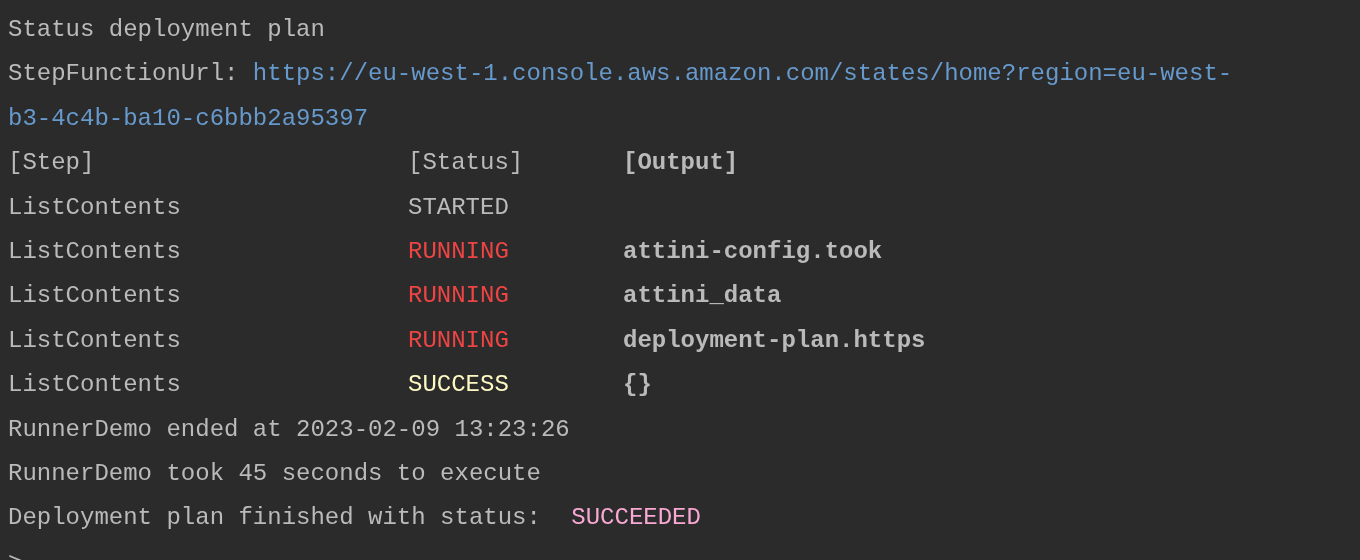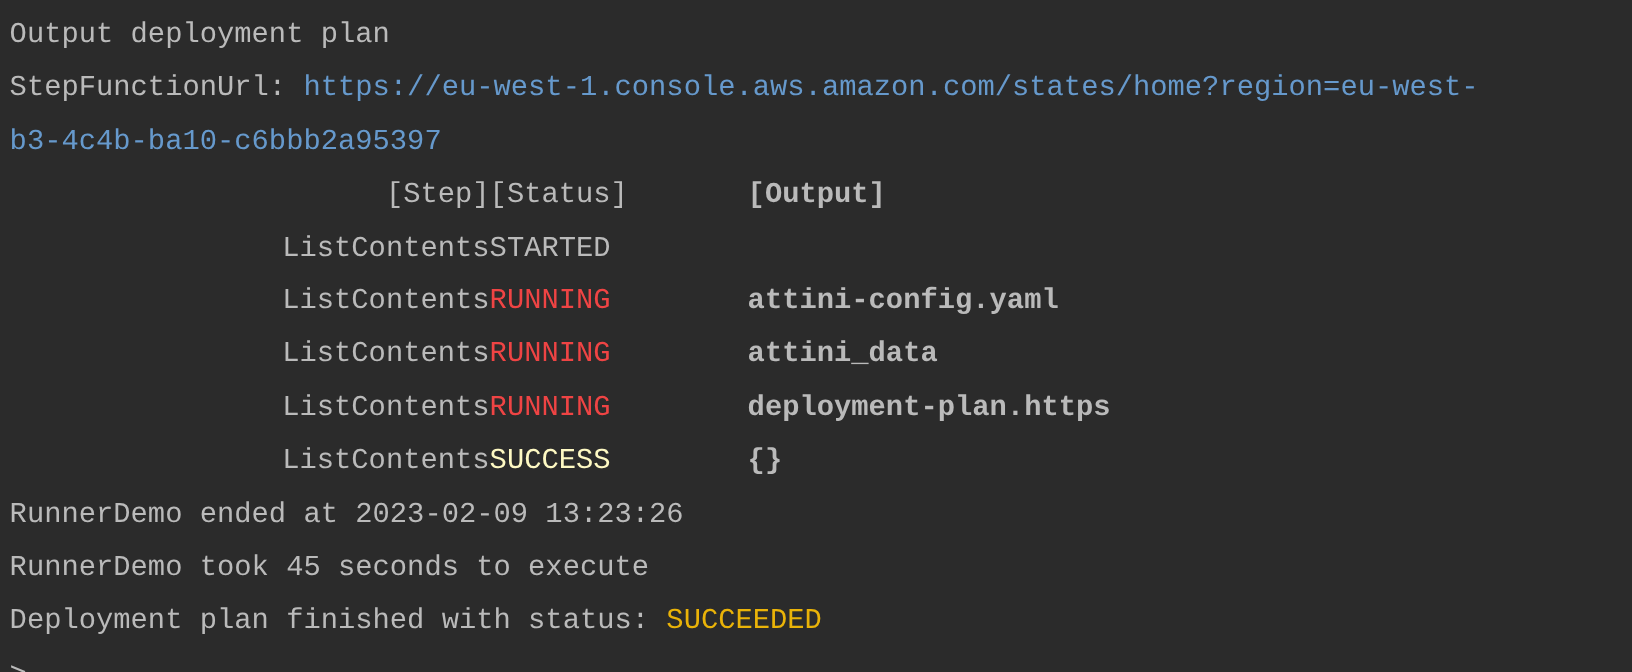--- a/index.html
+++ b/index.html
@@ -52,7 +52,7 @@
 </head>
 <body>
 
-<div class="line">Output deployment plan</div>
+<div class="line">Status deployment plan</div>
 
 <div class="line">
   <span>StepFunctionUrl: </span><span class="link">https://eu-west-1.console.aws.amazon.com/states/home?region=eu-west-</span>

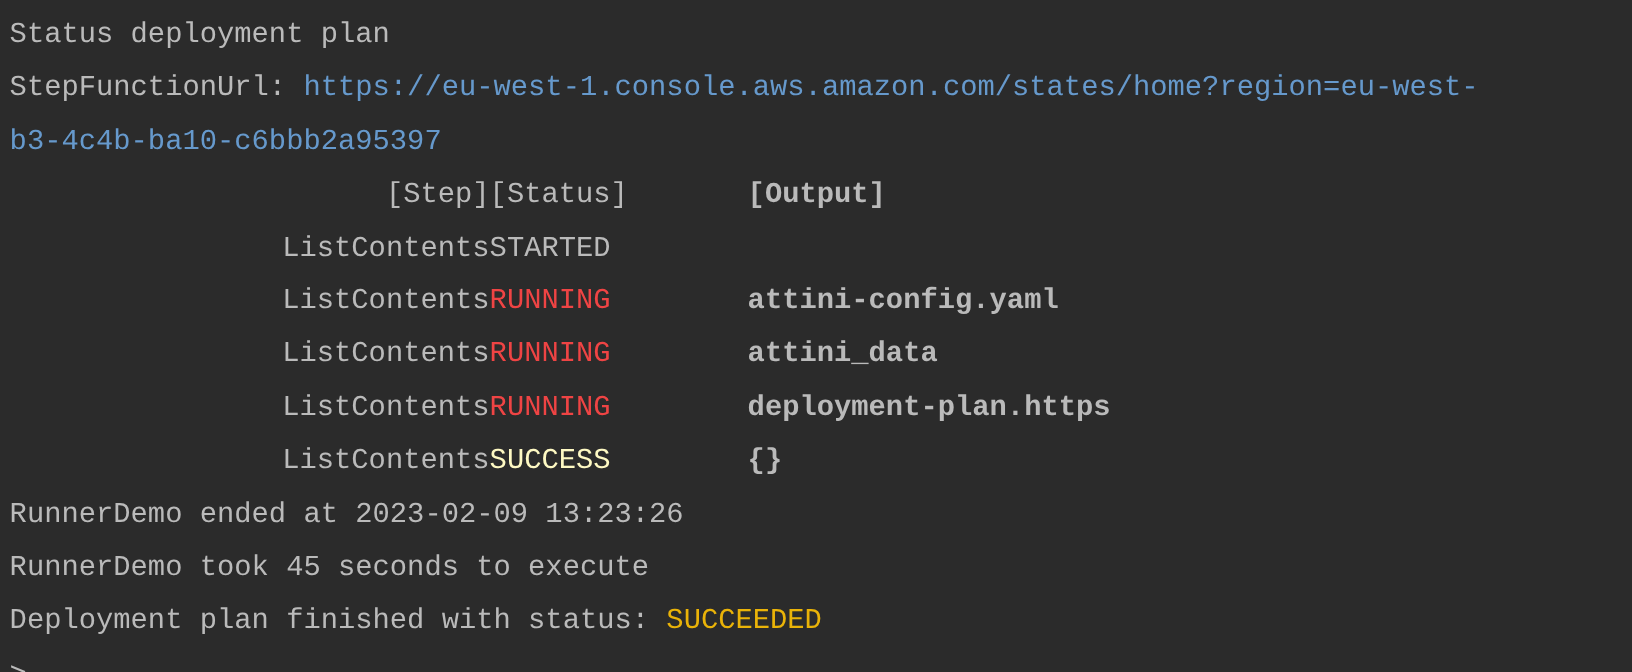--- a/index.html
+++ b/index.html
@@ -29,7 +29,6 @@
     .step-col {
       display: inline-block;
       width: 400px;
-      text-align: right;
     }
     .status-col {
       display: inline-block;

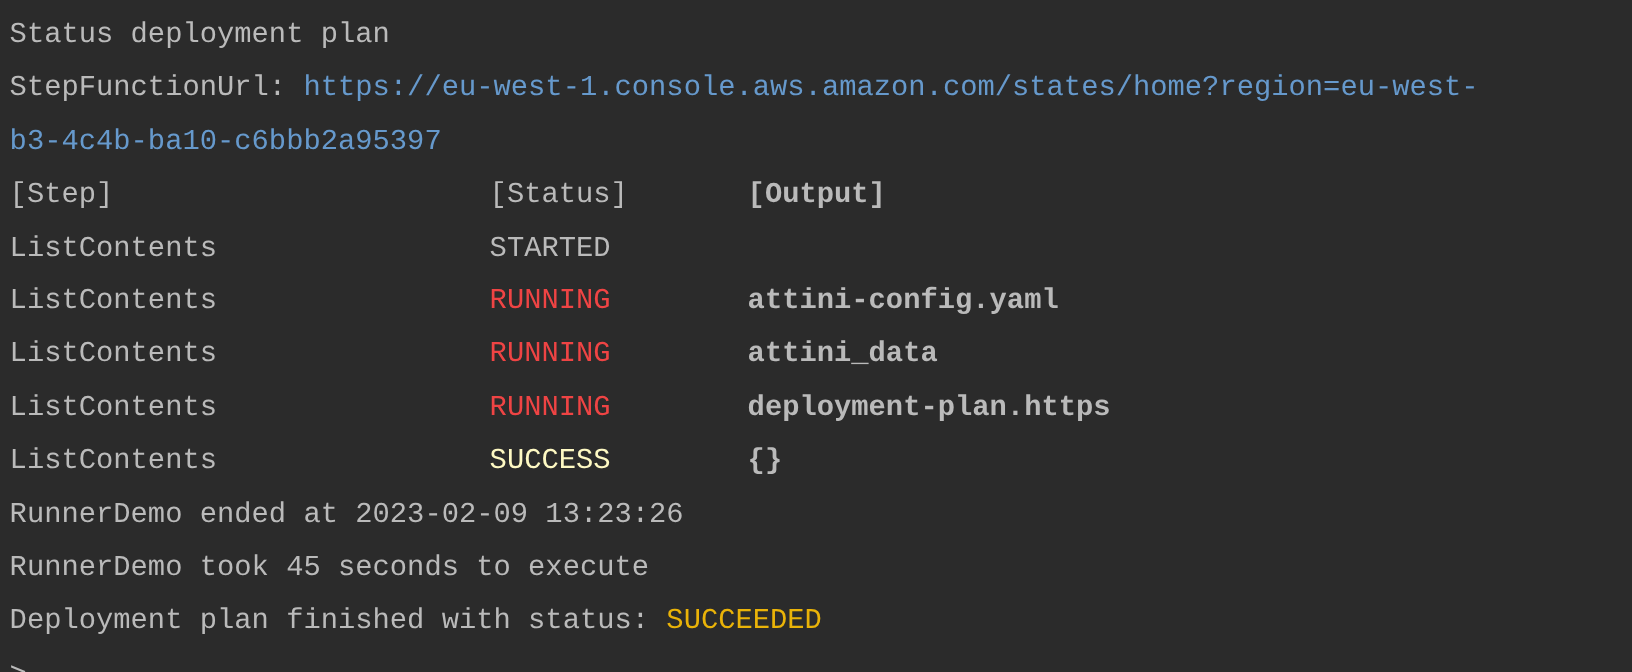--- a/index.html
+++ b/index.html
@@ -70,7 +70,7 @@
 </div>
 
 <div class="line">
-  <span class="step-col">ListContents</span><span class="status-col status-running">RUNNING</span><span class="output-col">attini-config.yaml</span>
+  <span class="step-col">ListContents</span><span class="status-col status-running">RUNNING</span><span class="output-col">attini-config.took</span>
 </div>
 
 <div class="line">

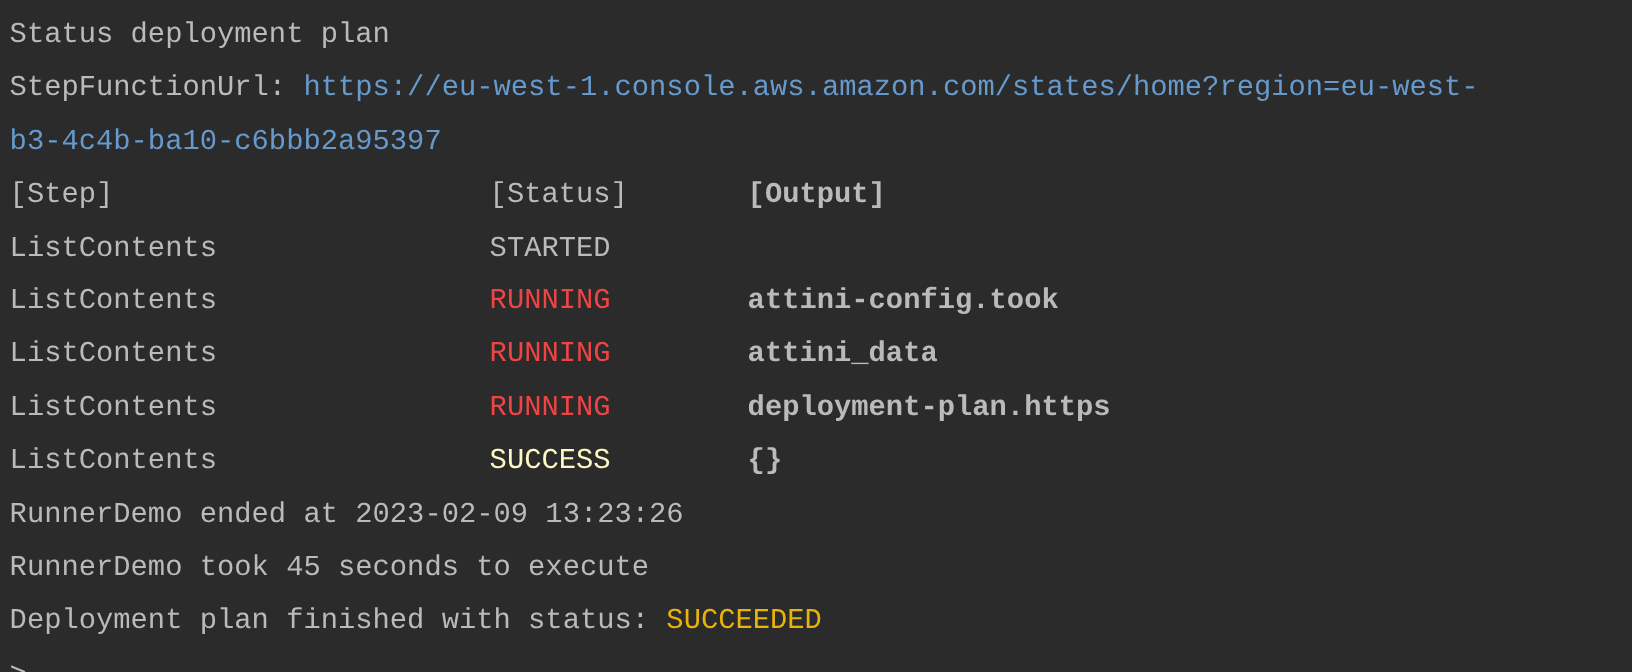--- a/index.html
+++ b/index.html
@@ -45,7 +45,8 @@
       color: #fef9c3;
     }
     .status-succeeded {
-      color: #eab308;
+      color: #f9a8d4;
+      margin-left: 16px;
     }
   </style>
 </head>

